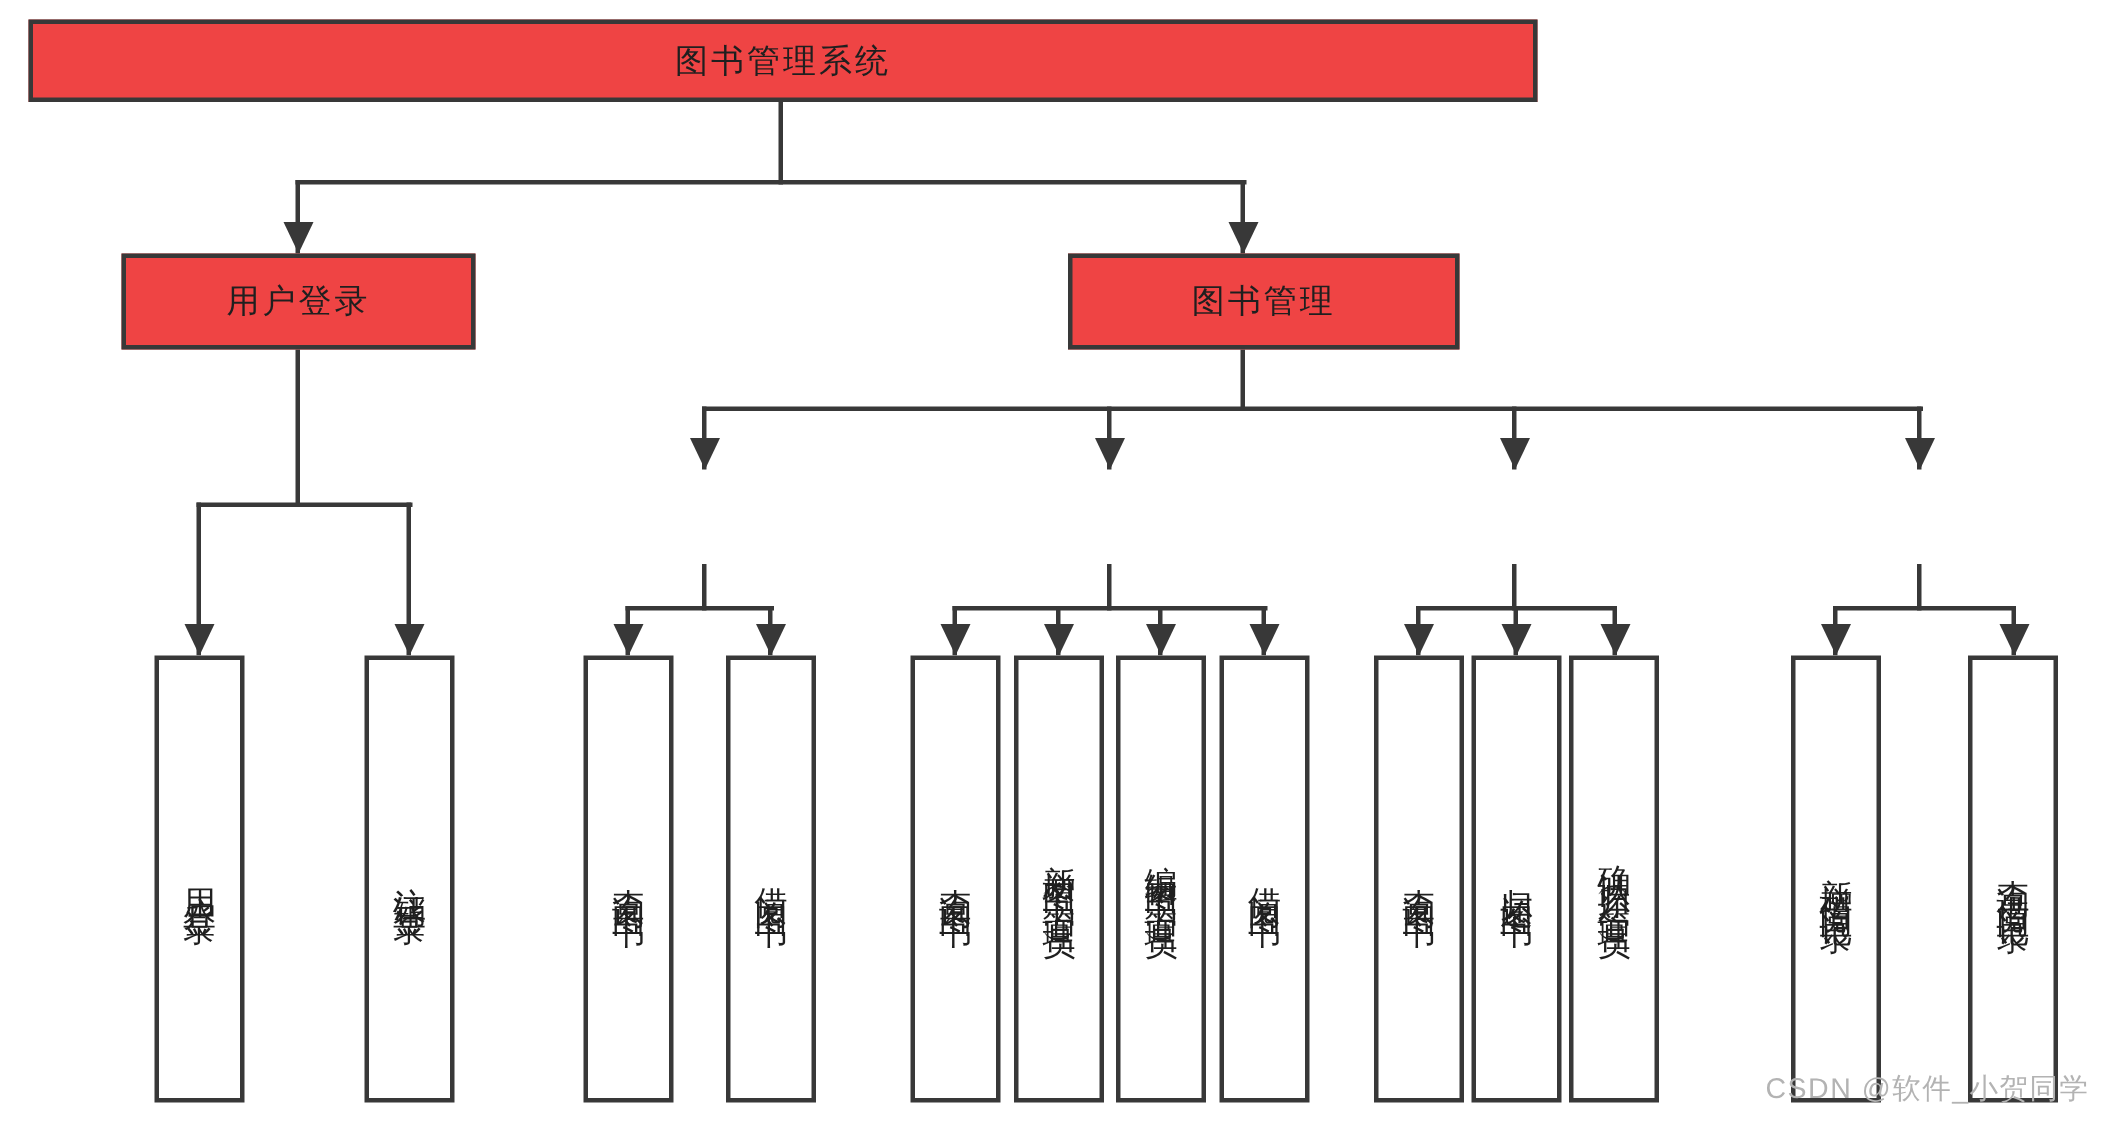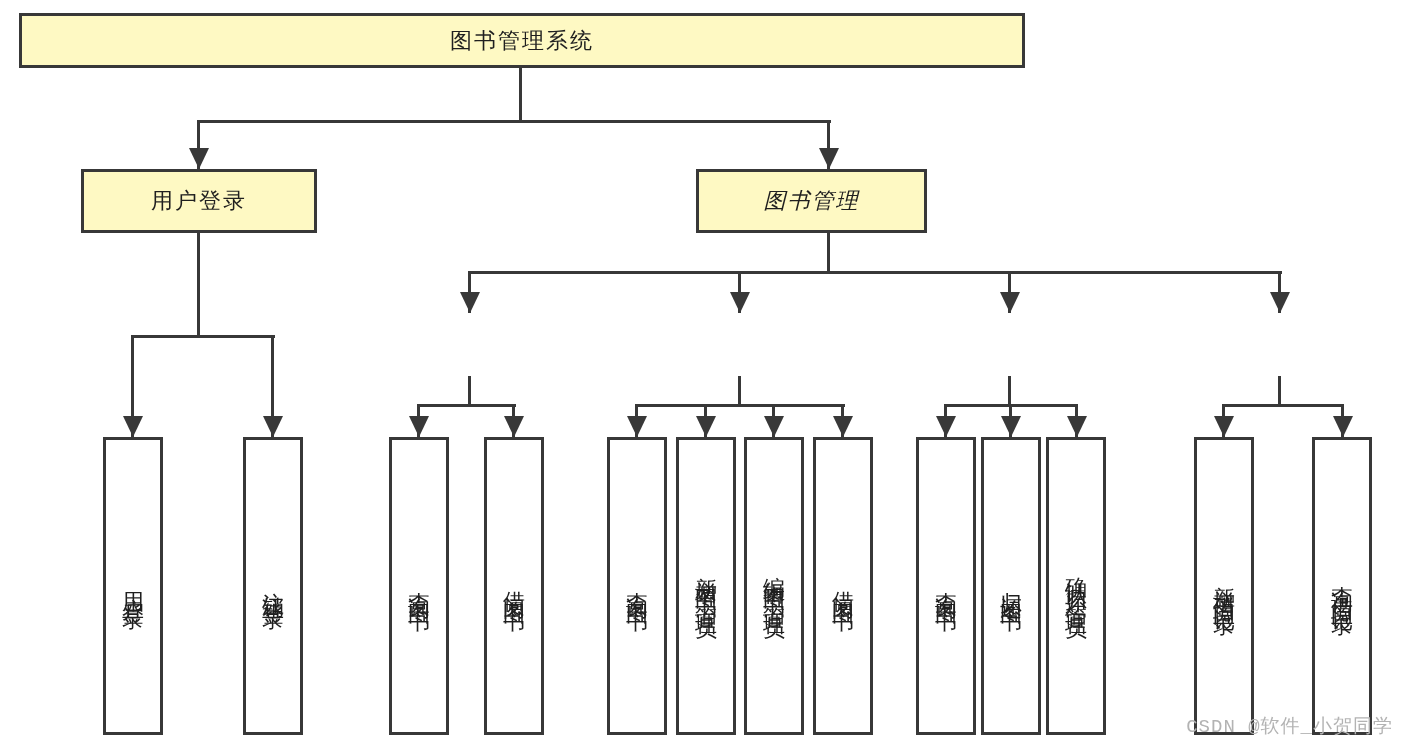--- a/index.html
+++ b/index.html
@@ -19,7 +19,7 @@
     position: absolute;
     box-sizing: border-box;
     border: 3px solid #383838;
-    background: #fef9c3;
+    background: #ef4444;
     display: flex;
     align-items: center;
     justify-content: center;

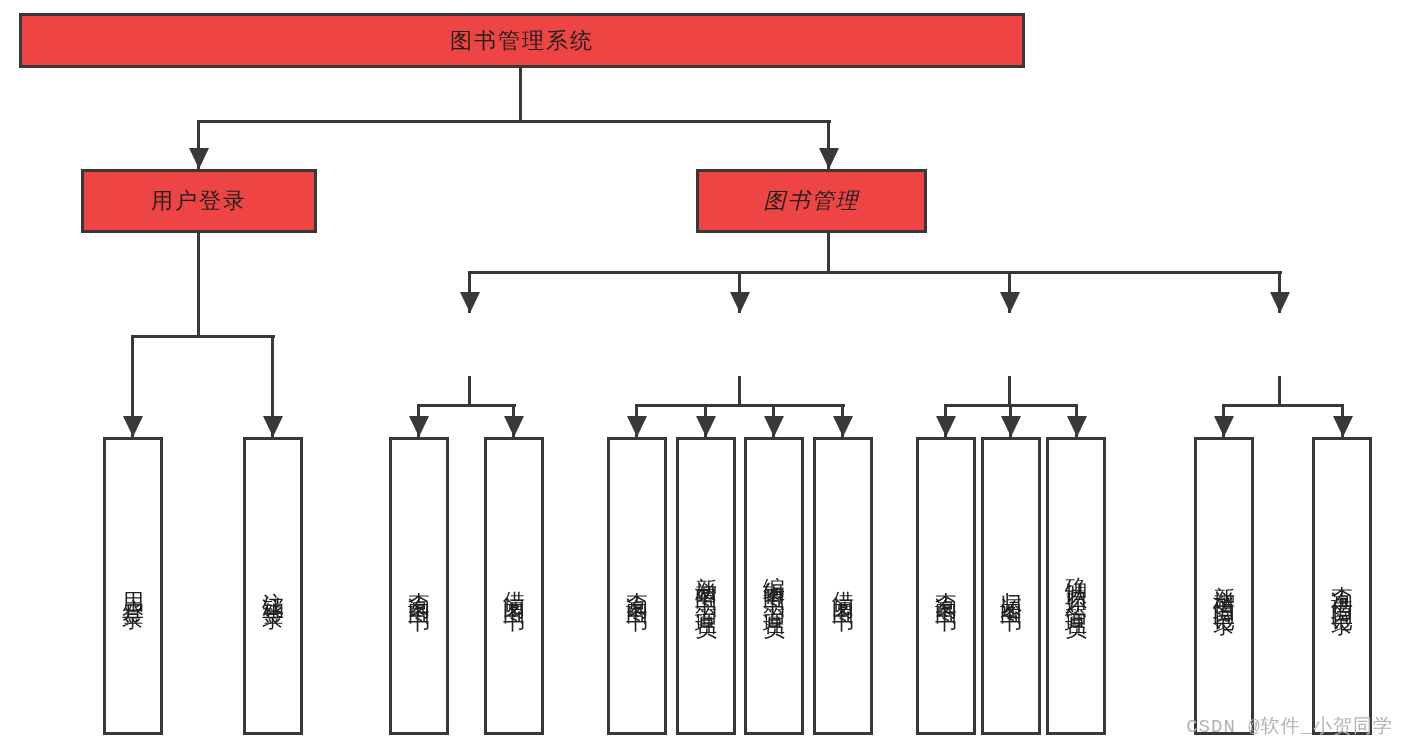--- a/index.html
+++ b/index.html
@@ -151,7 +151,7 @@
   <div class="node" style="left:81px; top:169px; width:236px; height:64px;">
     <span>用户登录</span>
   </div>
-  <div class="node" style="left:696px; top:169px; width:231px; height:64px;font-style:italic;">
+  <div class="node" style="left:712px; top:169px; width:261px; height:64px;">
     <span>图书管理</span>
   </div>
 

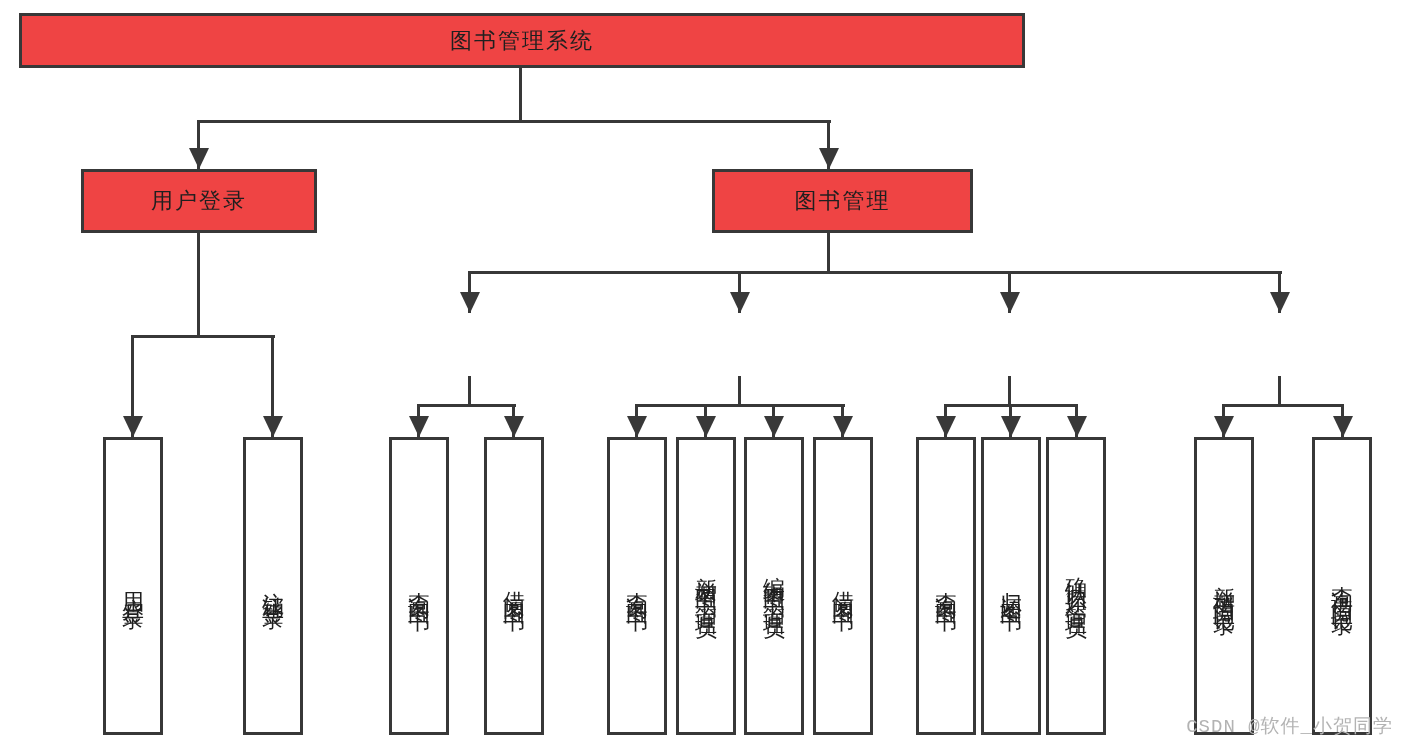--- a/index.html
+++ b/index.html
@@ -77,7 +77,6 @@
     color: #b3b3b3;
     letter-spacing: 1px;
     z-index: 4;
-    font-family: Liberation Mono, monospace;
   }
 </style>
 </head>

